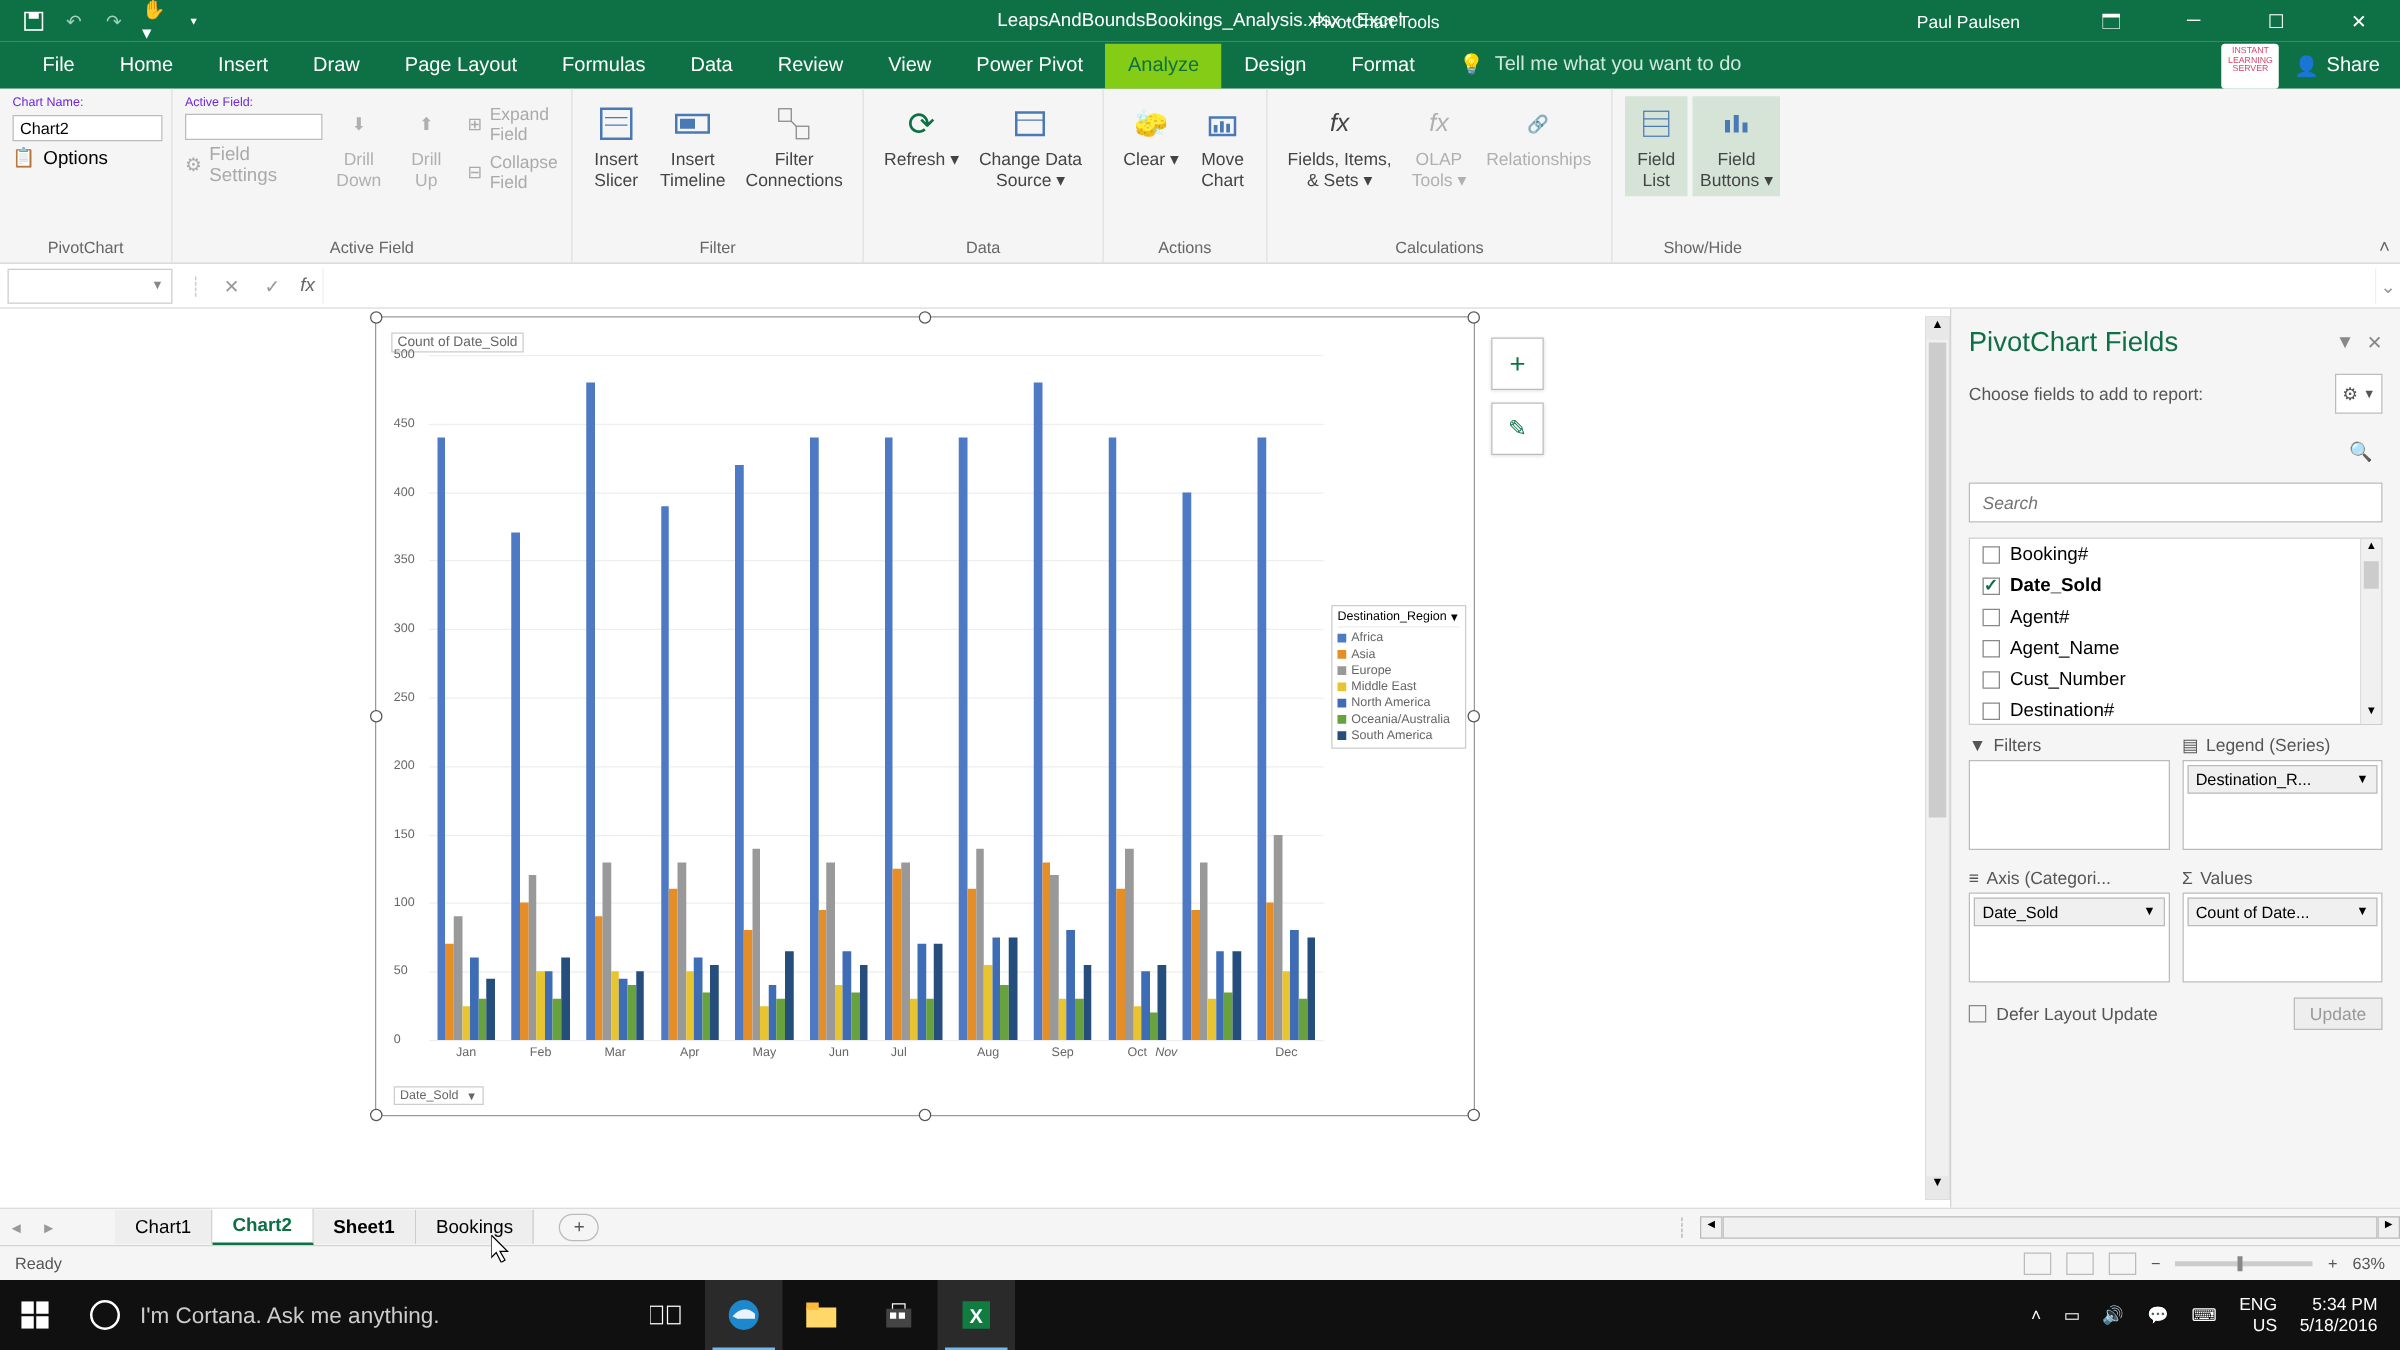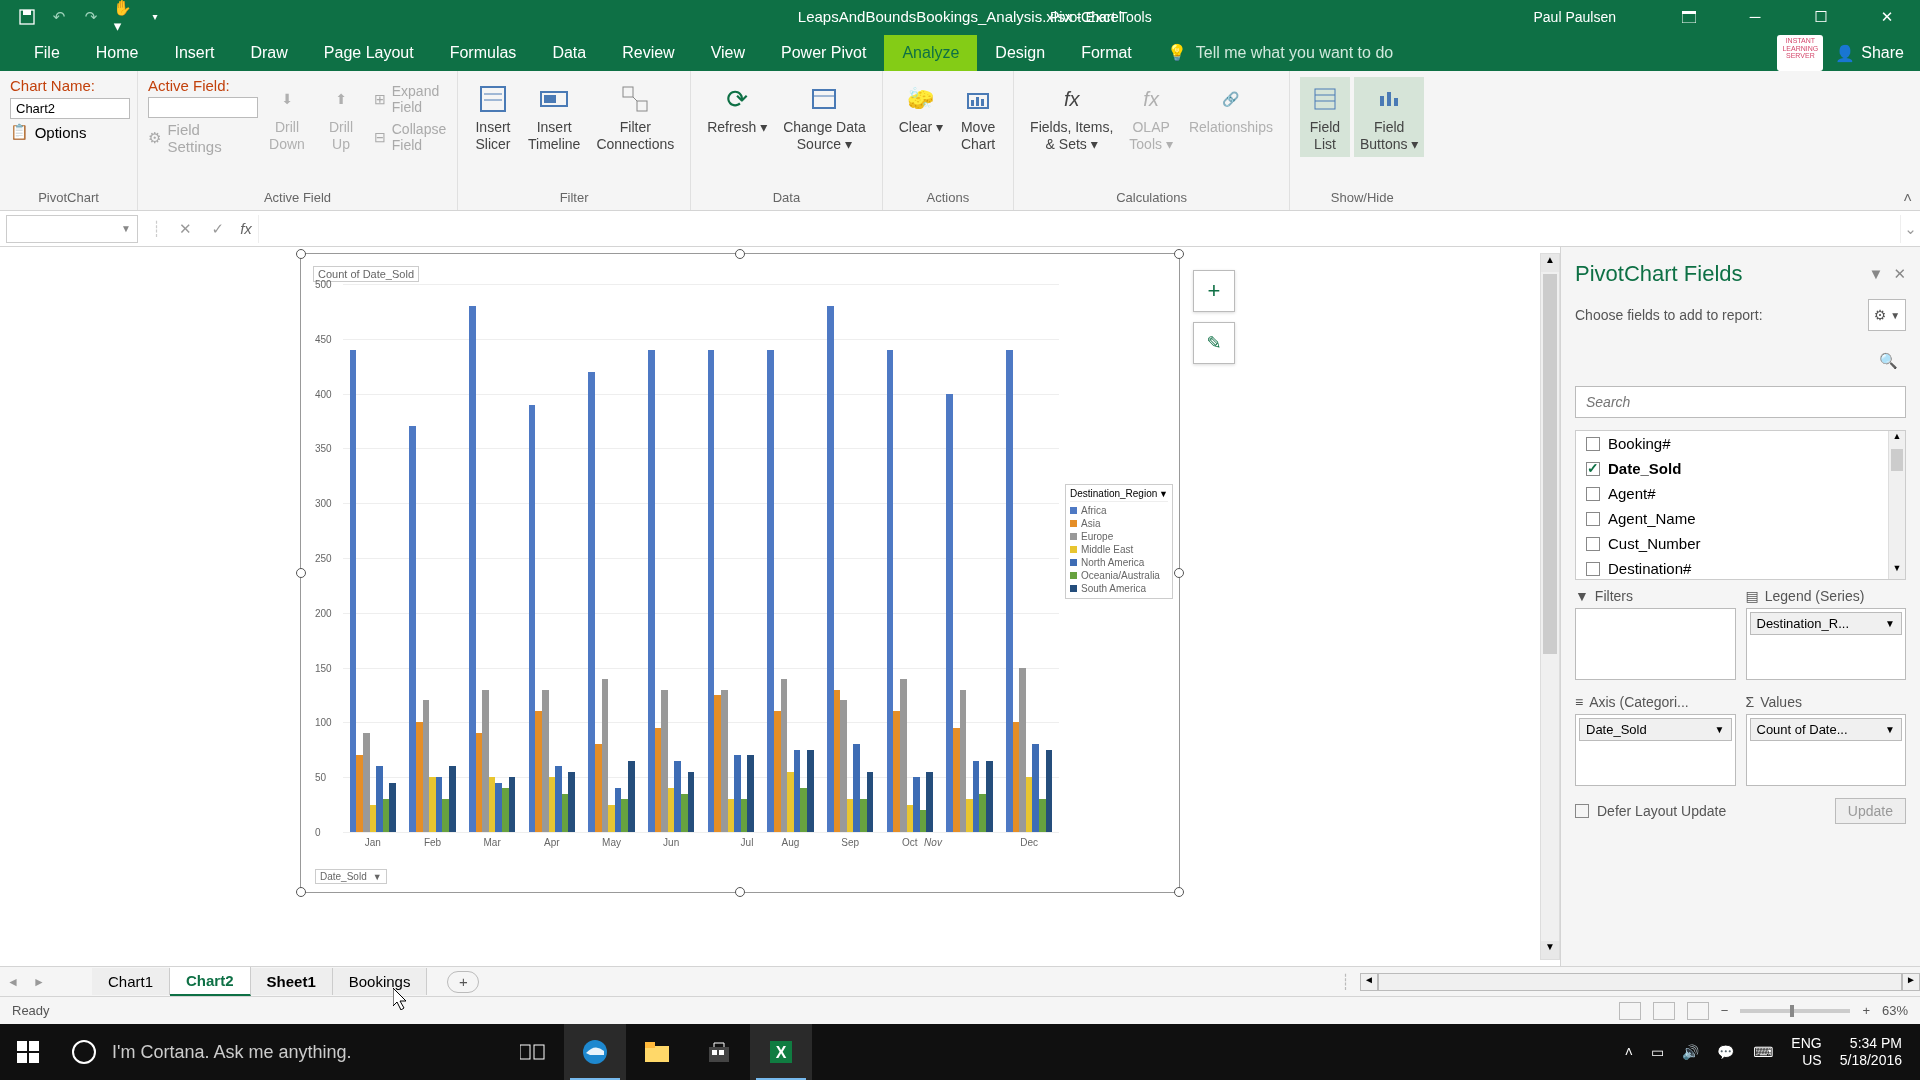--- a/index.html
+++ b/index.html
@@ -36,7 +36,7 @@
 .rsmall-col { display:flex; flex-direction:column; gap:6px; font-size:14px; padding:6px 4px; }
 .rsmall-row { display:flex; align-items:center; gap:6px; cursor:pointer; }
 .rinput { border:1px solid #bbb; padding:2px 5px; font-size:13px; background:#fff; width:90px; }
-.rlabel { font-size:15px; color:#c2410c; }
+.rlabel { font-size:10px; color:#6d28d9; }
 .collapse-rib { position:absolute; right:8px; bottom:4px; cursor:pointer; color:#666; }
 
 

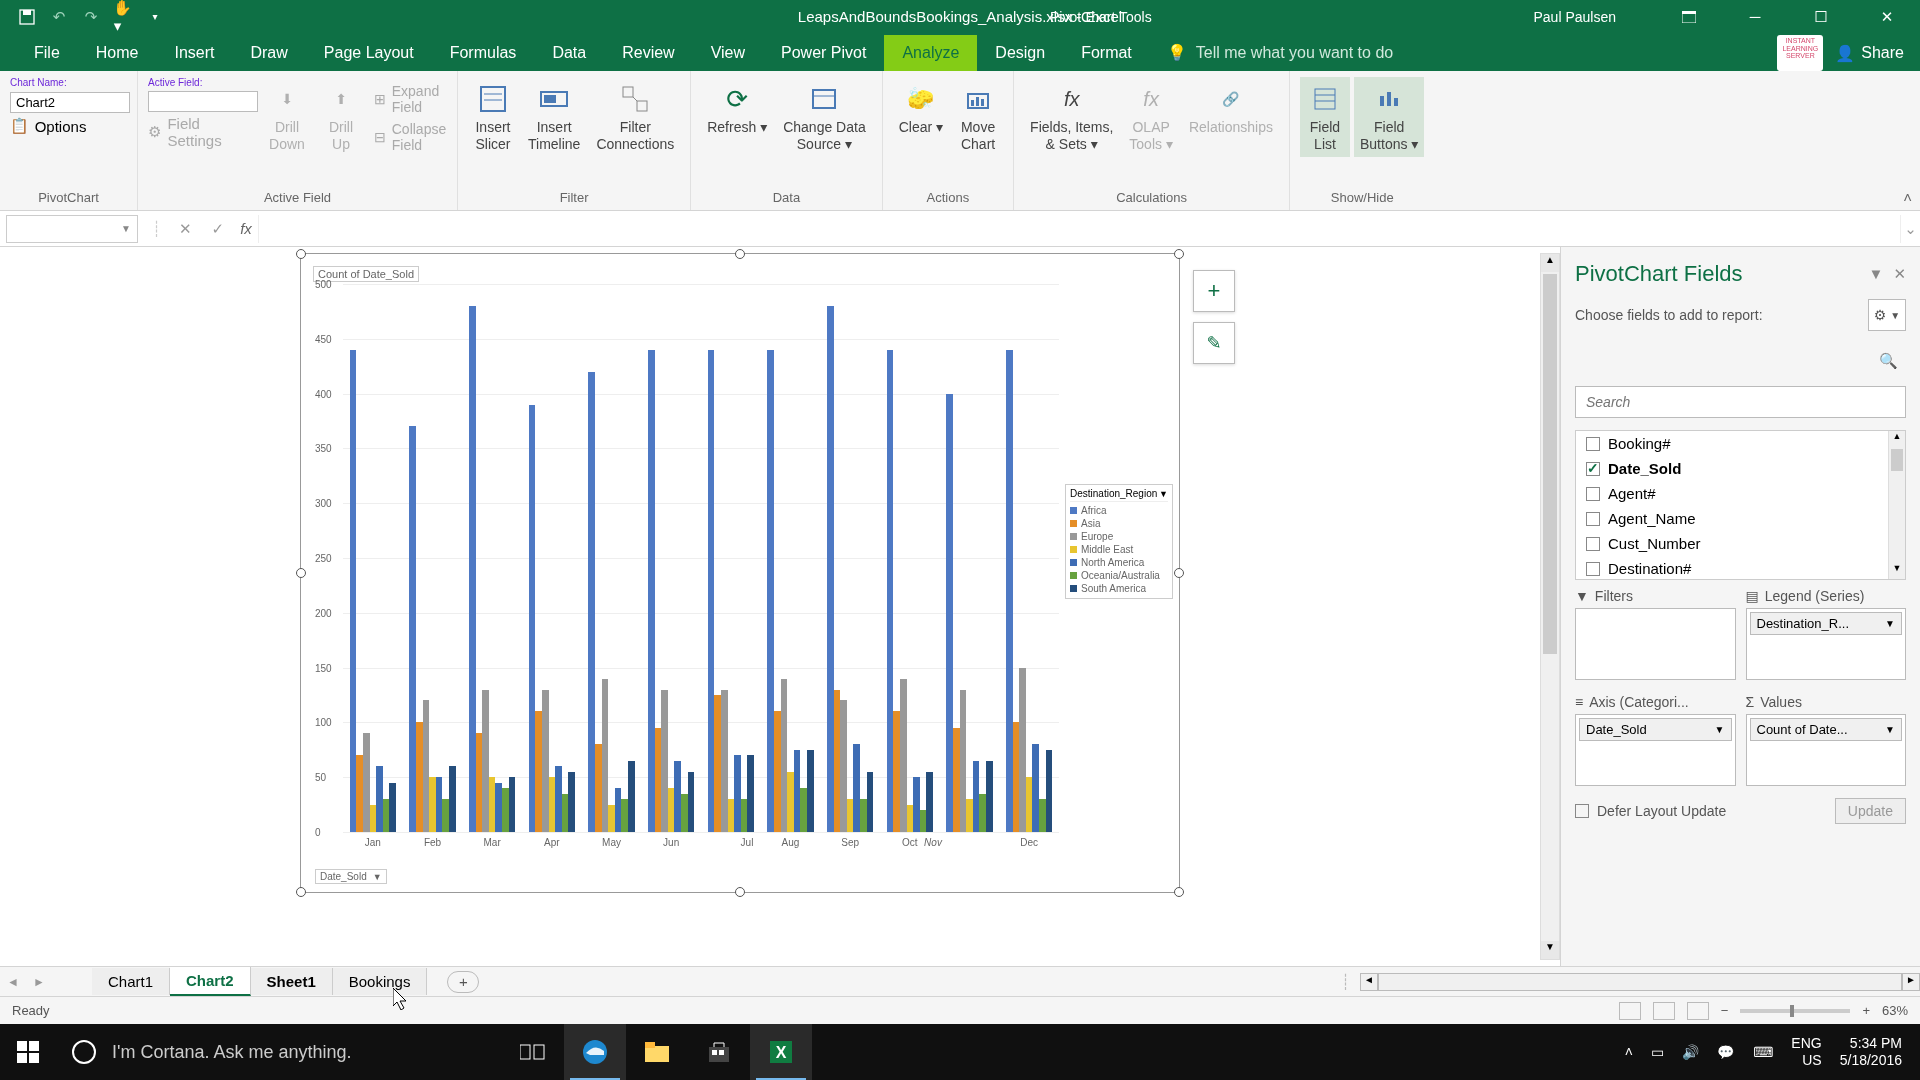--- a/index.html
+++ b/index.html
@@ -473,7 +473,7 @@
             <div class="bar" style="left: 391.158px; width: 6.64857px; height: 76.72px; background: rgb(62, 109, 181);"></div>
             <div class="bar" style="left: 397.806px; width: 6.64857px; height: 32.88px; background: rgb(103, 162, 63);"></div>
             <div class="bar" style="left: 404.455px; width: 6.64857px; height: 76.72px; background: rgb(37, 78, 124);"></div>
-            <div class="xcat" style="left: 404px;">Jul</div>
+            <div class="xcat" style="left: 376px;">Jul</div>
             <div class="bar" style="left: 424.23px; width: 6.64857px; height: 482.24px; background: rgb(78, 121, 196);"></div>
             <div class="bar" style="left: 430.879px; width: 6.64857px; height: 120.56px; background: rgb(229, 142, 39);"></div>
             <div class="bar" style="left: 437.527px; width: 6.64857px; height: 153.44px; background: rgb(153, 153, 153);"></div>

